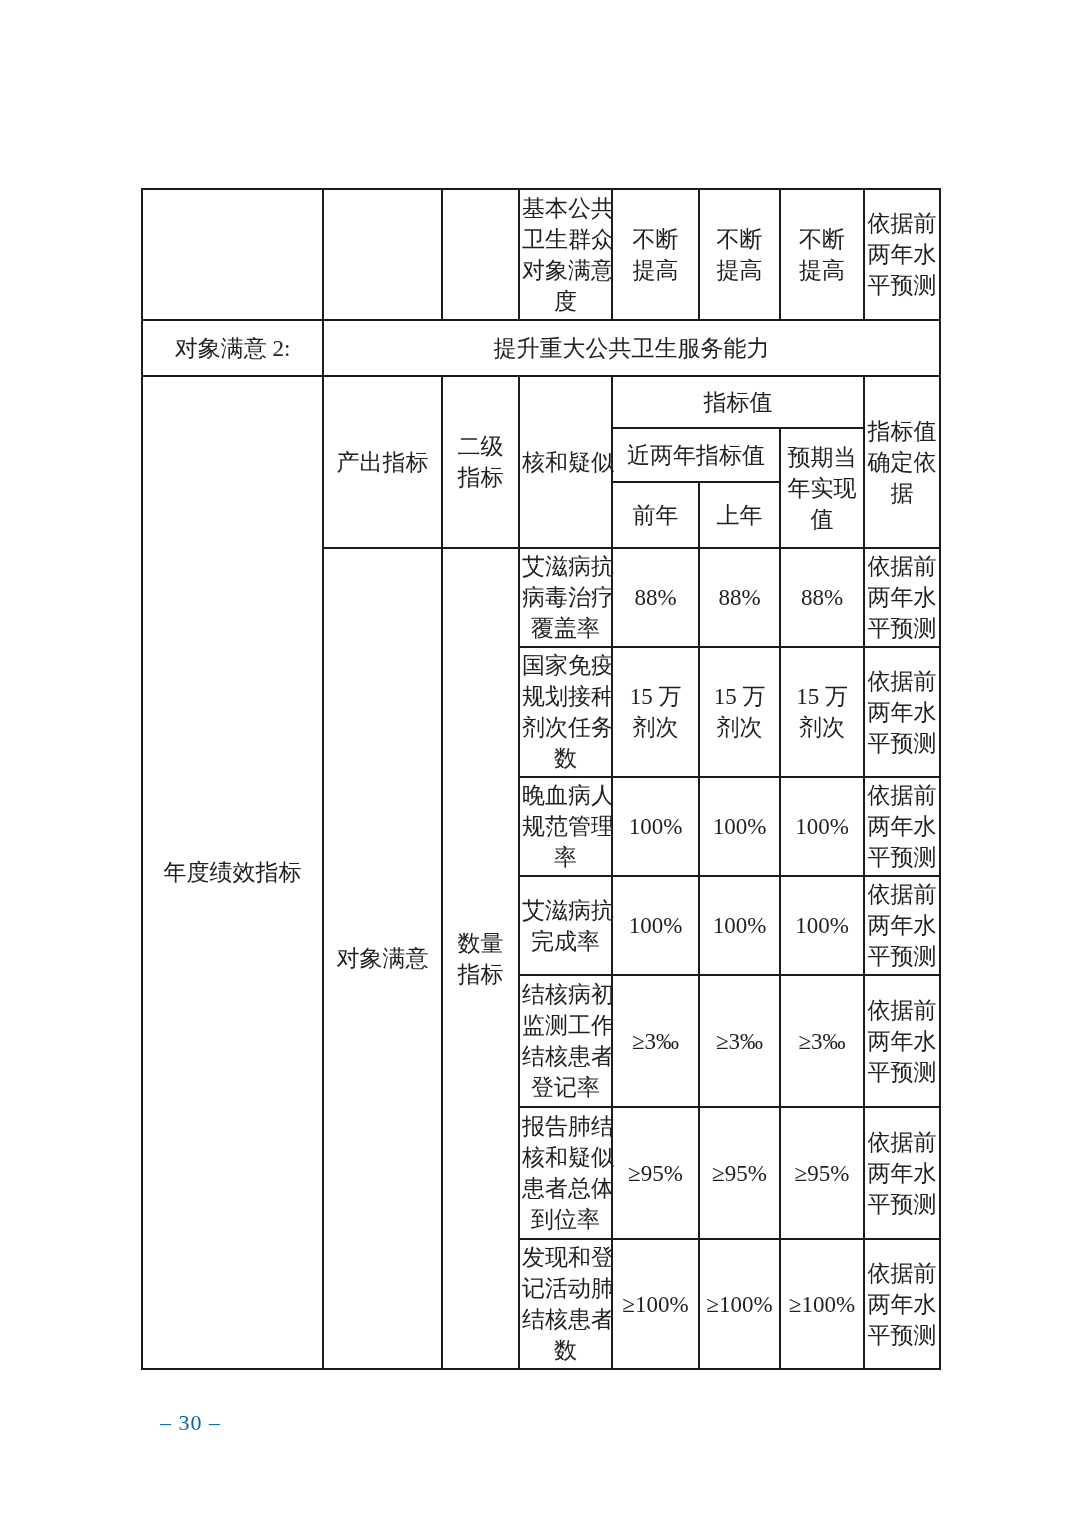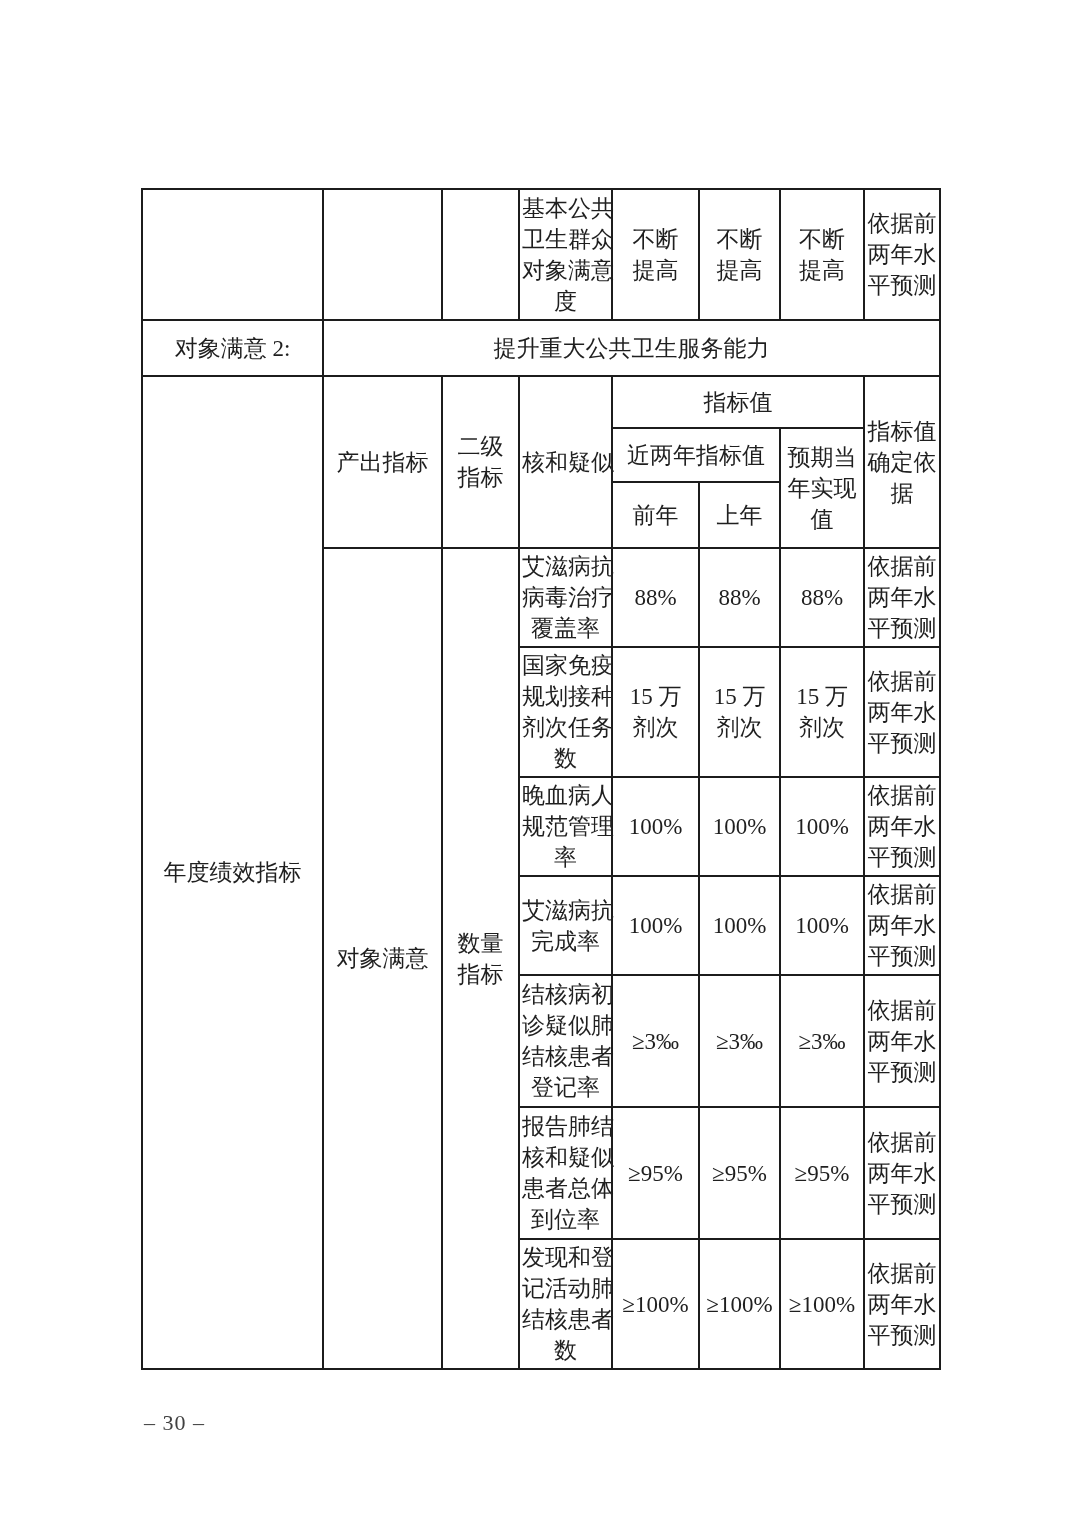--- a/index.html
+++ b/index.html
@@ -169,7 +169,7 @@
 
     <tr style="height:132px">
       <td>结核病初
-诊疑似肺
+监测工作
 结核患者
 登记率</td>
       <td>≥3‰</td>

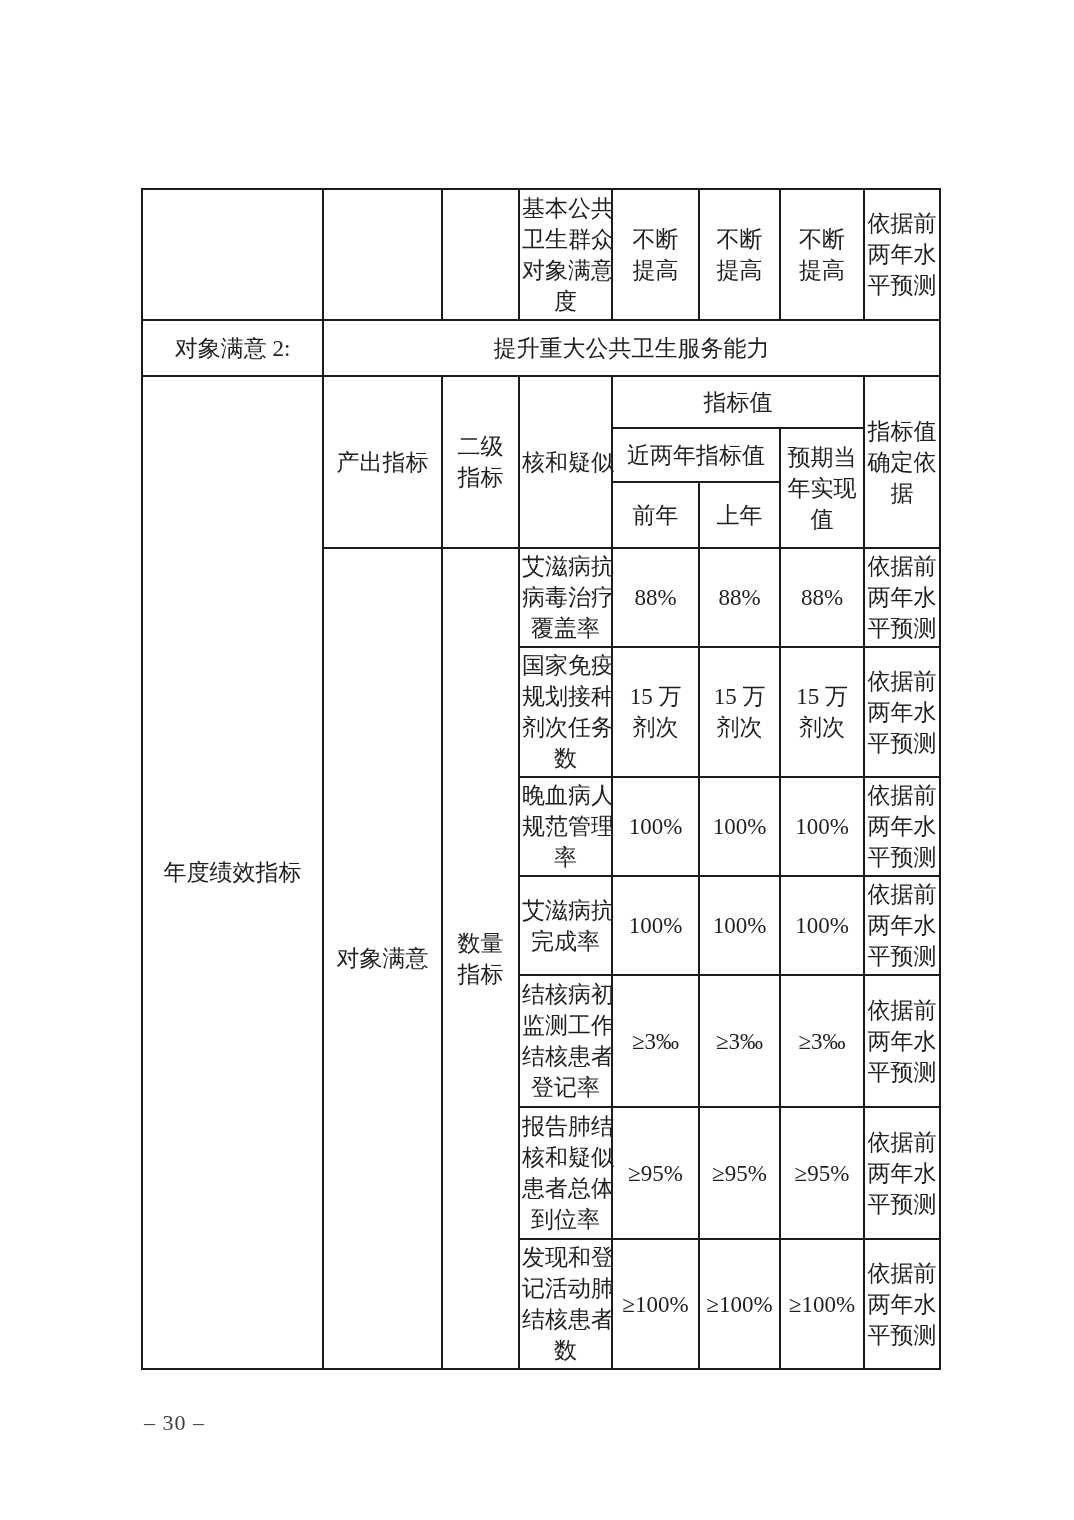--- a/index.html
+++ b/index.html
@@ -40,11 +40,11 @@
   td.goal-value { font-size:24px; }
   .page-number {
     position:absolute;
-    left:144px;
+    left:160px;
     top:1410px;
     font-size:22px;
     letter-spacing:1px;
-    color:#404040;
+    color:#0369a1;
   }
 </style>
 </head>

